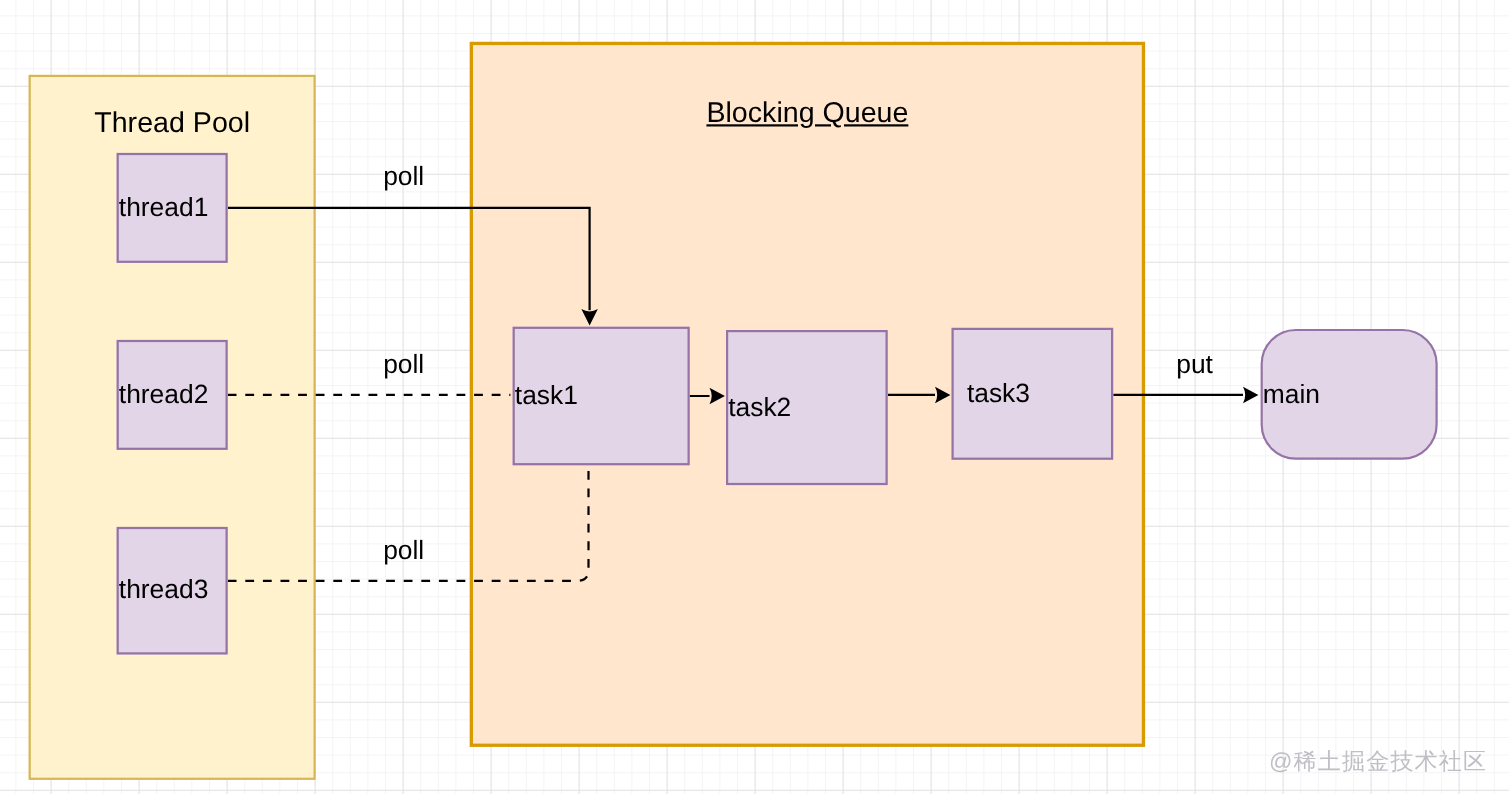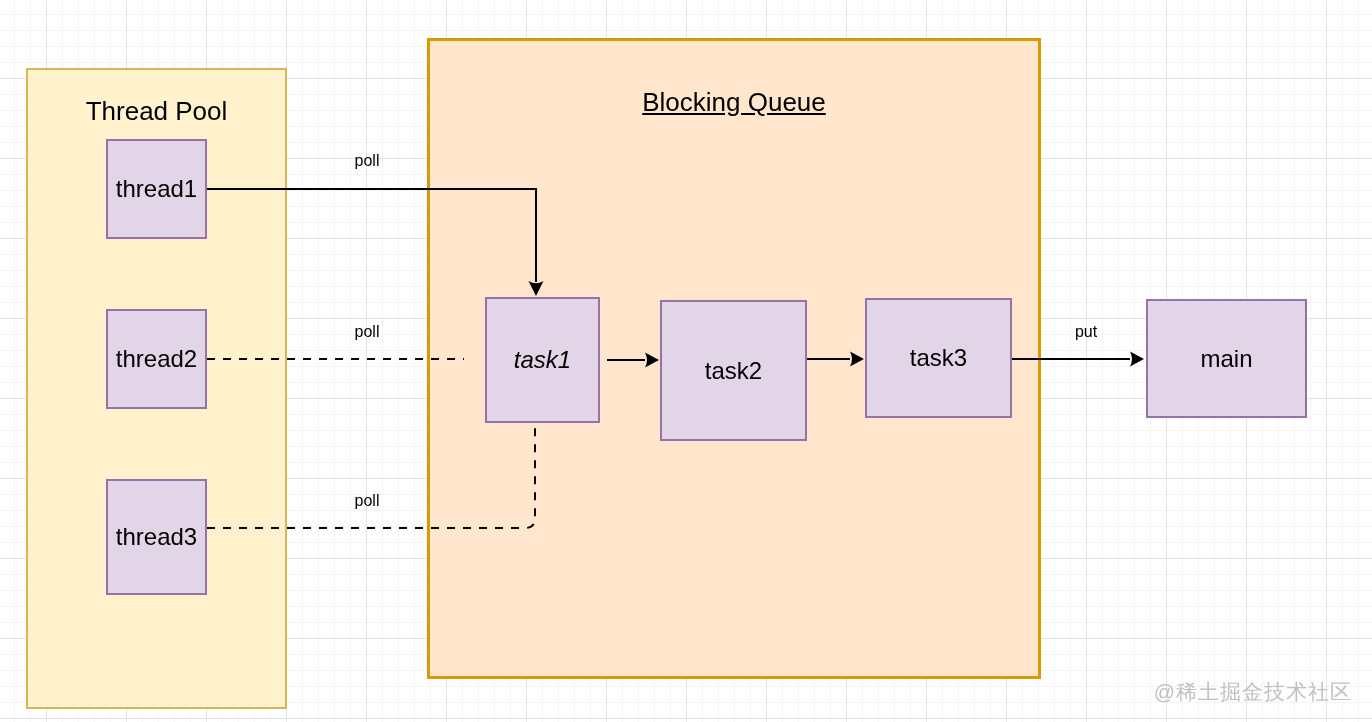--- a/index.html
+++ b/index.html
@@ -79,7 +79,7 @@
     position: absolute;
     width: 80px;
     text-align: center;
-    font-size: 16px;
+    font-size: 24px;
     line-height: 30px;
     color: var(--label-color, #000000);
   }

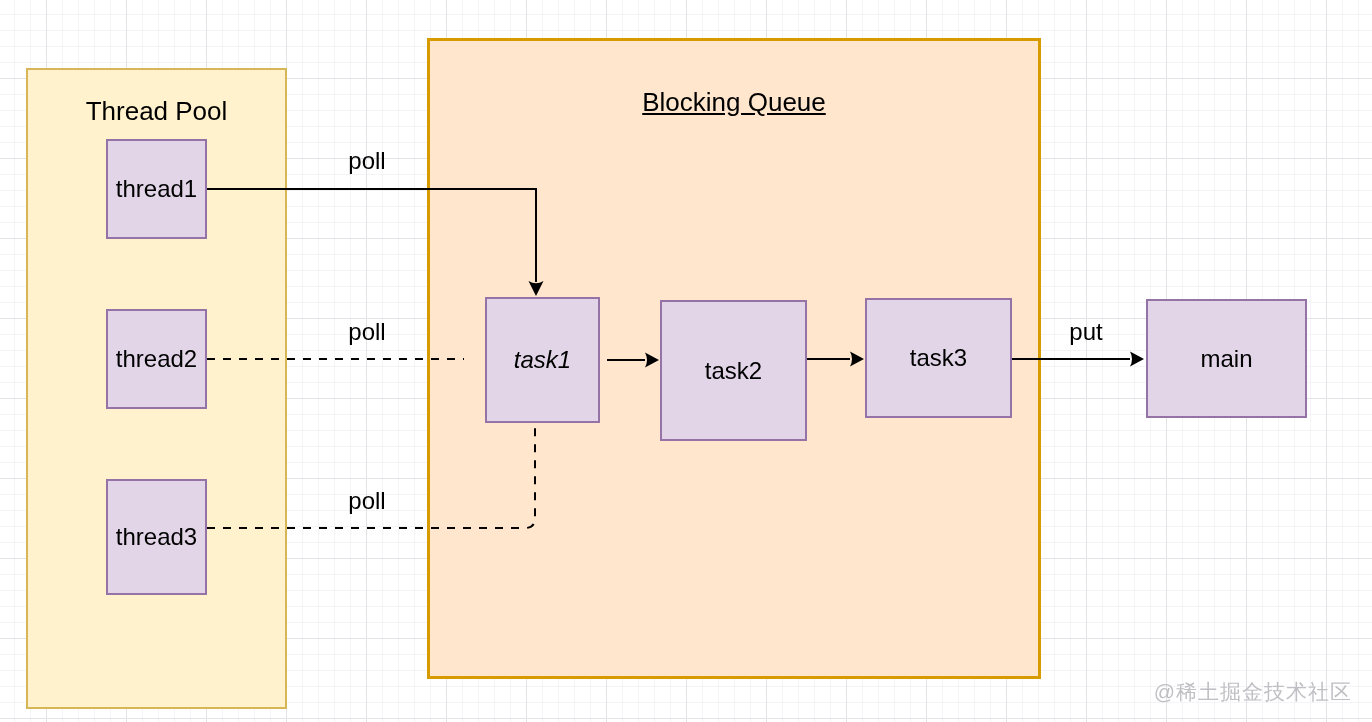--- a/index.html
+++ b/index.html
@@ -71,7 +71,6 @@
     border: 2px solid var(--node-stroke, #9673A6);
     display: flex;
     align-items: center;
-    justify-content: center;
     font-size: 24px;
     color: var(--label-color, #000000);
   }

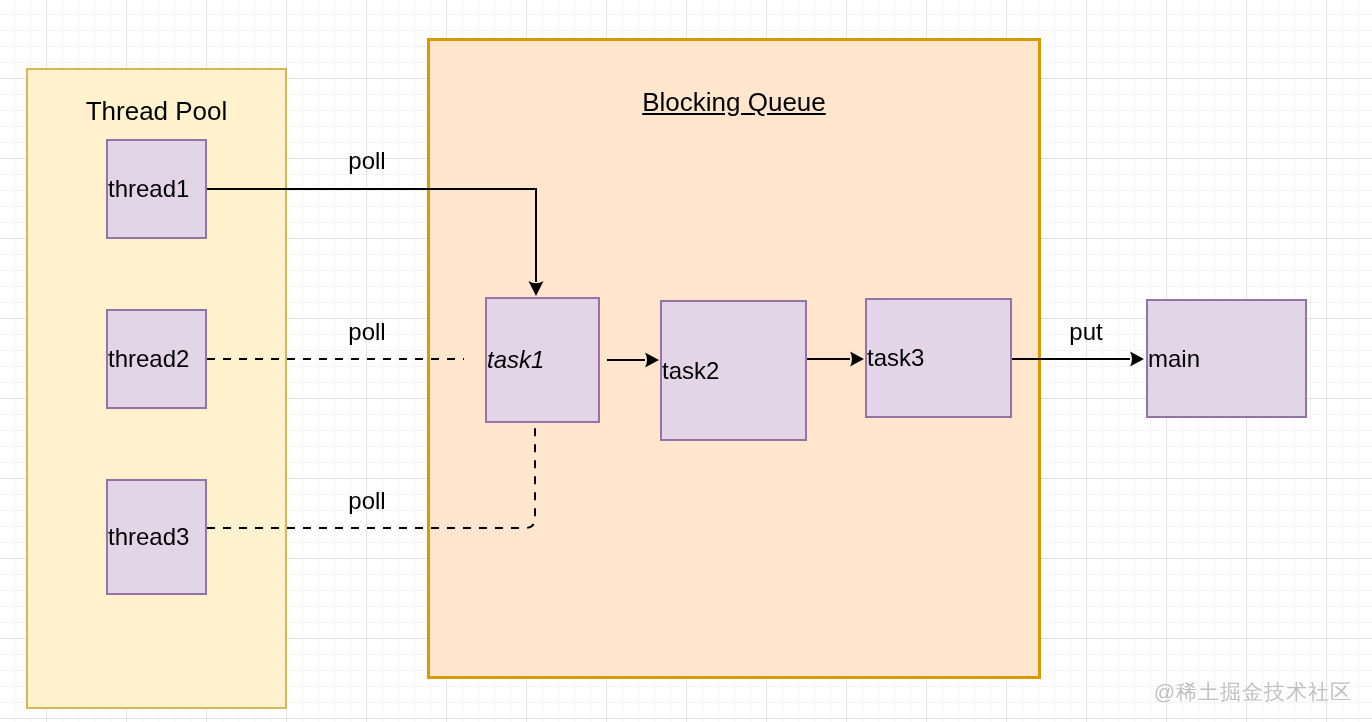--- a/index.html
+++ b/index.html
@@ -133,7 +133,7 @@
     <span>thread3</span>
   </div>
 
-  <div class="node" style="left:485px; top:297px; width:115px; height:126px;font-style:italic;">
+  <div class="node" style="left:466px; top:297px; width:161px; height:126px;">
     <span>task1</span>
   </div>
   <div class="node" style="left:660px; top:300px; width:147px; height:141px;">

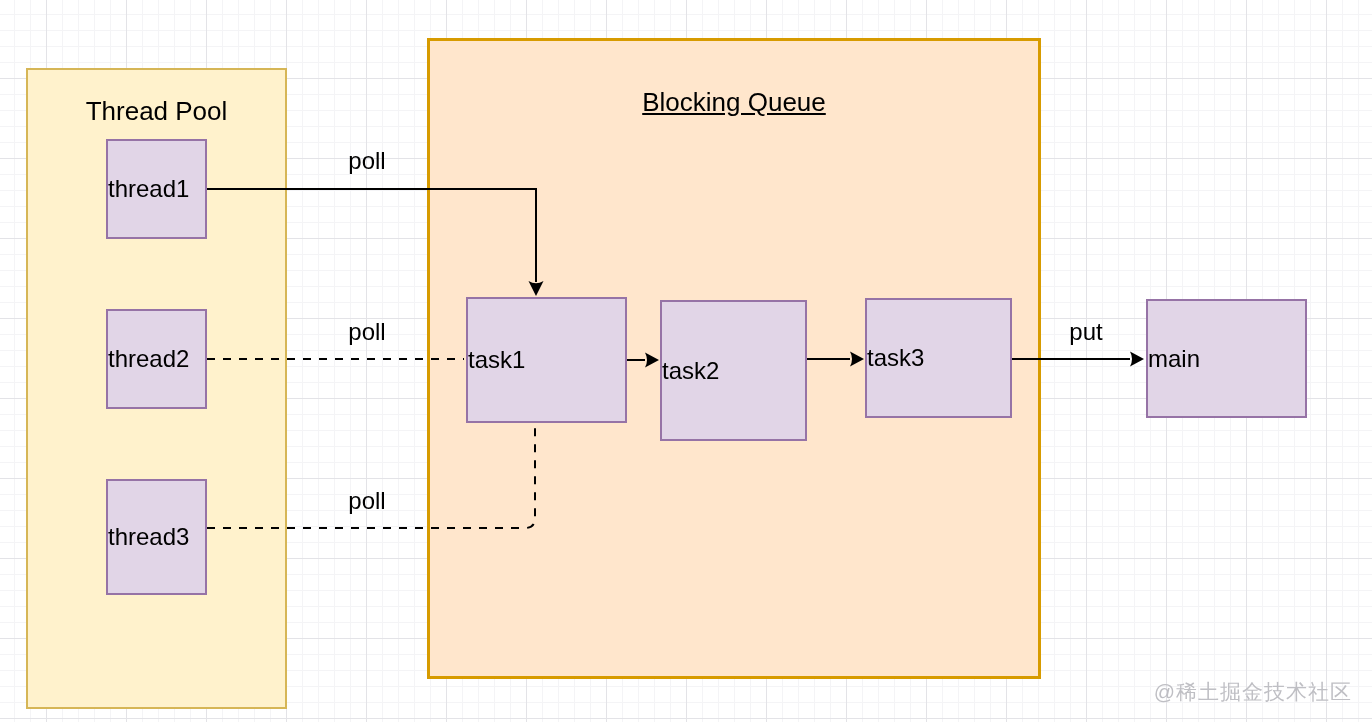--- a/index.html
+++ b/index.html
@@ -139,7 +139,7 @@
   <div class="node" style="left:660px; top:300px; width:147px; height:141px;">
     <span>task2</span>
   </div>
-  <div class="node" style="left:865px; top:298px; width:147px; height:120px;">
+  <div class="node" style="left:865px; top:298px; width:147px; height:120px;padding-left:12px;">
     <span>task3</span>
   </div>
 

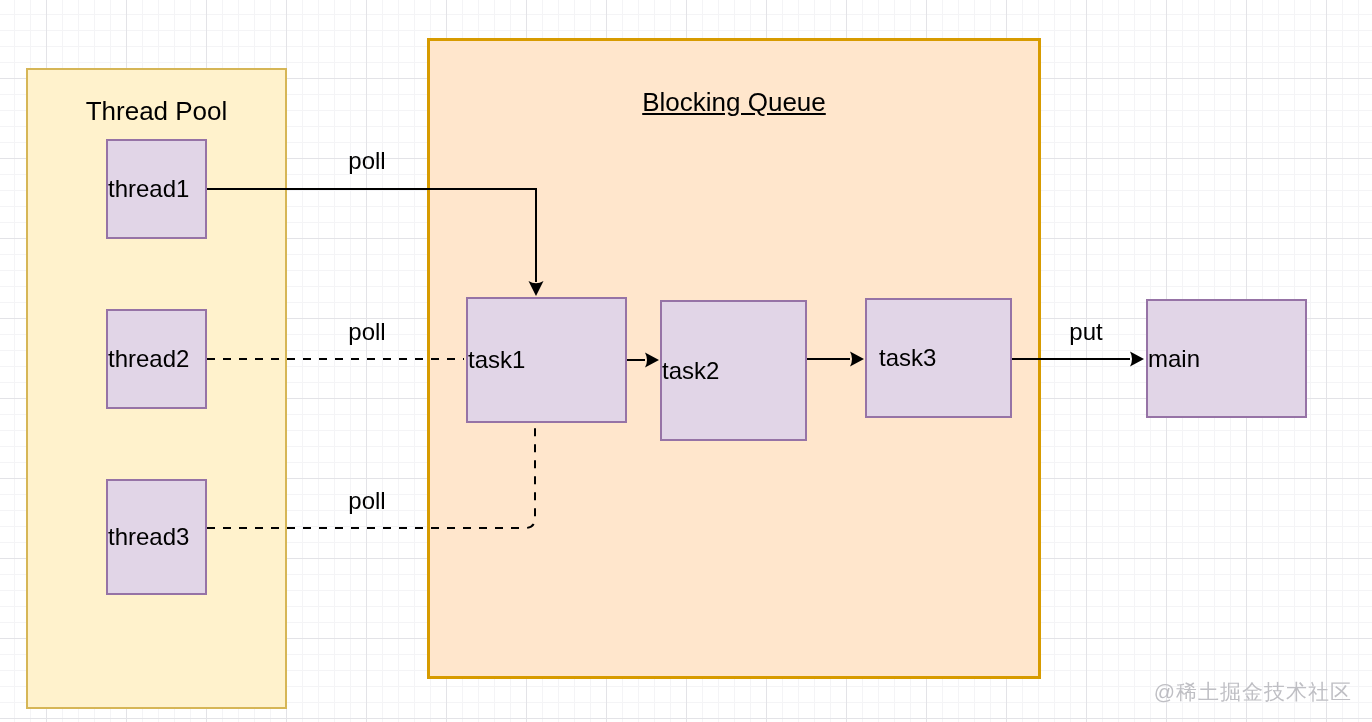--- a/index.html
+++ b/index.html
@@ -143,7 +143,7 @@
     <span>task3</span>
   </div>
 
-  <div class="node" style="left:1146px; top:299px; width:161px; height:119px;">
+  <div class="node" style="left:1146px; top:299px; width:161px; height:119px;border-radius:32px;">
     <span>main</span>
   </div>
 

